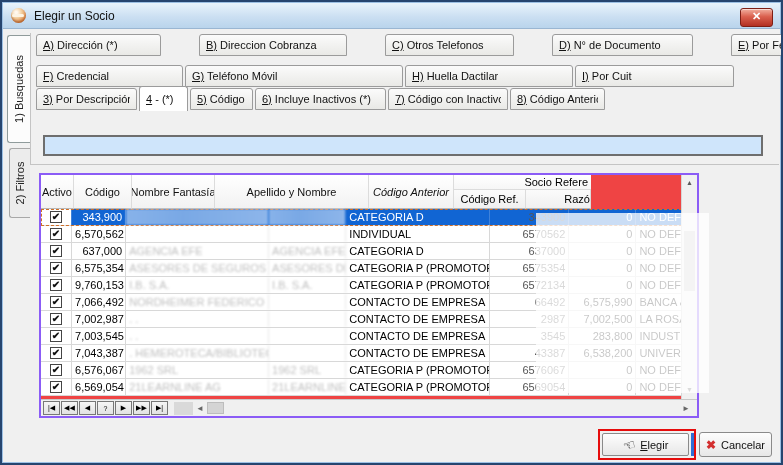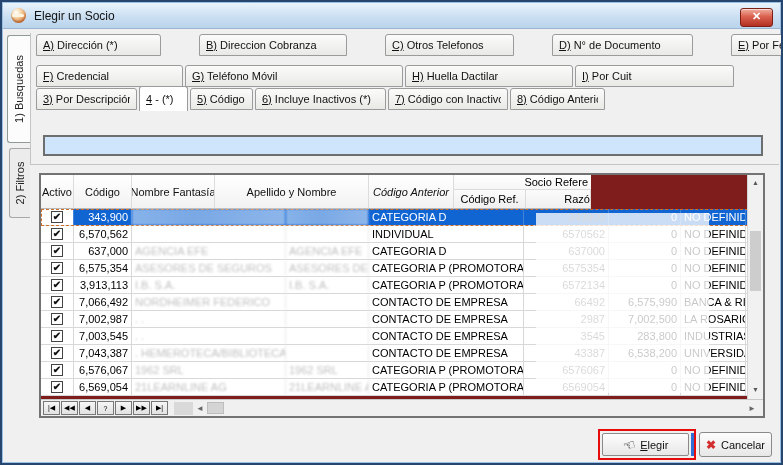--- a/index.html
+++ b/index.html
@@ -35,8 +35,8 @@
   .search-input{position:absolute;left:41px;top:133px;width:720px;height:21px;box-sizing:border-box;
                 border:2px solid #6e6e6e;background:#cfe5fb;outline:none;font-size:12px;padding:0 4px;}
   
-  .grid{position:absolute;left:37px;top:171px;width:726px;height:245px;box-sizing:border-box;
-        border:2px solid #737373;background:#7f1d1d;overflow:hidden;}
+  .grid{position:absolute;left:37px;top:171px;width:660px;height:245px;box-sizing:border-box;
+        border:2px solid #8b5cf6;background:#ef4444;overflow:hidden;}
   .hdr-row{display:flex;height:34px;}
   .hcell{box-sizing:border-box;background:linear-gradient(#ffffff,#f2f2f2);border-right:1px solid #dcdcdc;border-bottom:1px solid #b8b8b8;
          font-size:11px;color:#111;display:flex;align-items:center;justify-content:center;white-space:nowrap;overflow:hidden;}

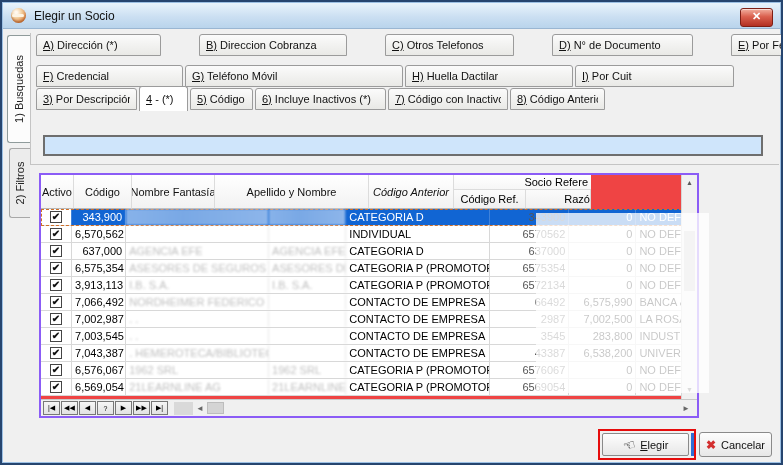--- a/index.html
+++ b/index.html
@@ -231,7 +231,7 @@
           <div class="gcell ck-cell" style="width: 33px;">
             <span class="checkbox">✔</span>
           </div>
-          <div class="gcell num" style="width: 58px;">3,913,113</div>
+          <div class="gcell num" style="width: 58px;">9,760,153</div>
           <div class="gcell  anon smear" style="width: 154px;">I.B. S.A.</div>
           <div class="gcell  anon smear" style="width: 83px;">I.B. S.A.</div>
           <div class="gcell" style="width: 155px;">CATEGORIA P (PROMOTORA)</div>

